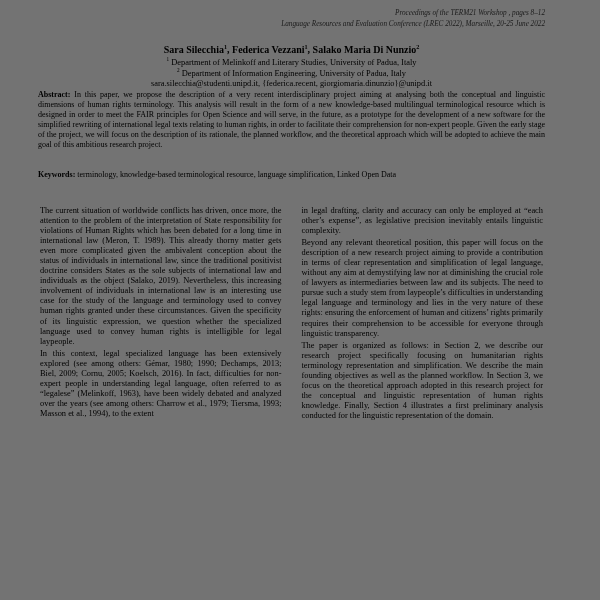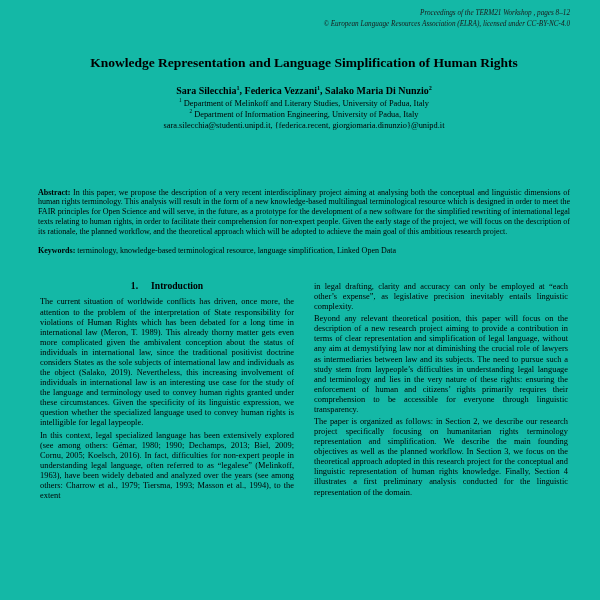--- a/index.html
+++ b/index.html
@@ -8,12 +8,12 @@
     width: 600px;
     height: 600px;
     margin: 0 auto;
-    background: #14b8a6;
+    background: #737373;
     color: #000;
     font-family: "Liberation Serif", "DejaVu Serif", serif;
     overflow: hidden;
     box-sizing: border-box;
-    padding: 8px 30px 0 38px;
+    padding: 8px 55px 0 38px;
   }
   .proc-header {
     text-align: right;

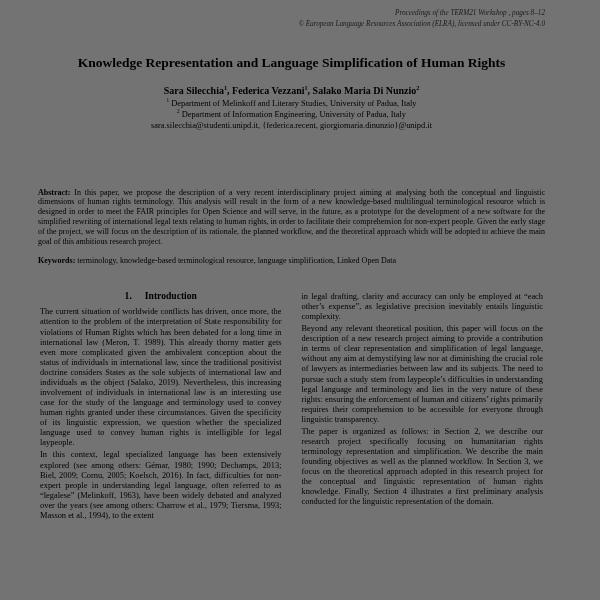--- a/index.html
+++ b/index.html
@@ -85,6 +85,7 @@
 
   <div class="proc-header">
     <div>Proceedings of the TERM21 Workshop , pages 8–12</div>
+    <div>Language Resources and Evaluation Conference (LREC 2022), Marseille, 20-25 June 2022</div>
     <div>© European Language Resources Association (ELRA), licensed under CC-BY-NC-4.0</div>
   </div>
 

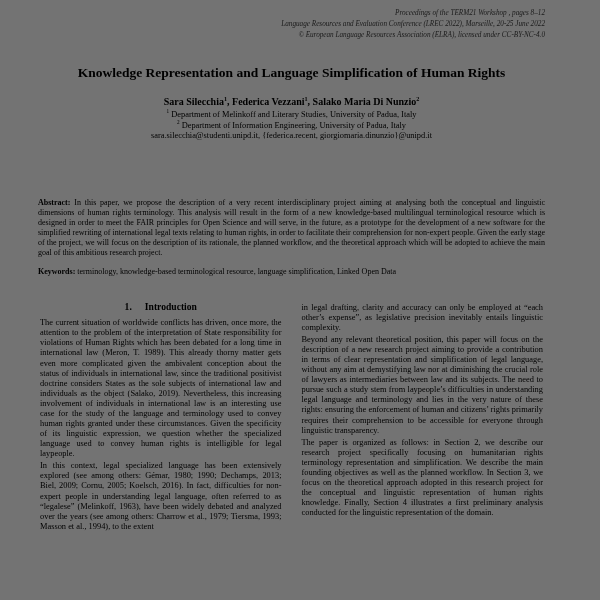--- a/index.html
+++ b/index.html
@@ -86,7 +86,6 @@
   <div class="proc-header">
     <div>Proceedings of the TERM21 Workshop , pages 8–12</div>
     <div>Language Resources and Evaluation Conference (LREC 2022), Marseille, 20-25 June 2022</div>
-    <div>© European Language Resources Association (ELRA), licensed under CC-BY-NC-4.0</div>
   </div>
 
   <h1 class="paper-title">Knowledge Representation and Language Simplification of Human Rights</h1>

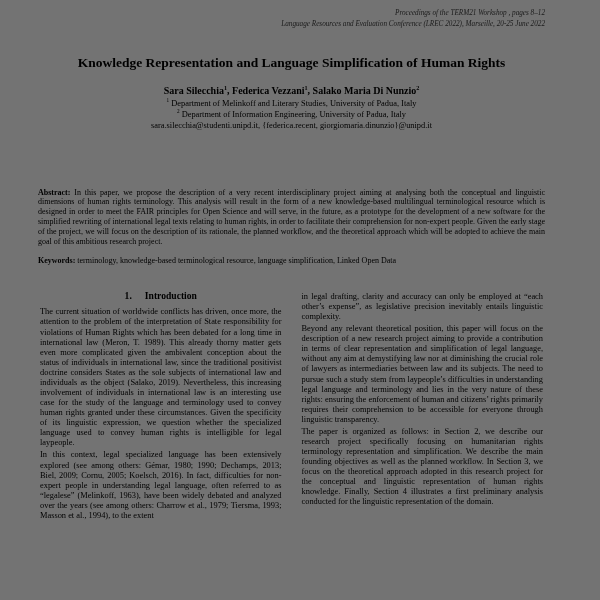--- a/index.html
+++ b/index.html
@@ -88,7 +88,6 @@
     <div>Language Resources and Evaluation Conference (LREC 2022), Marseille, 20-25 June 2022</div>
   </div>
 
-  <h1 class="paper-title">Knowledge Representation and Language Simplification of Human Rights</h1>
 
   <div class="authors">
     <span><span>Sara Silecchia</span><sup>1</sup></span><span><span>, Federica Vezzani</span><sup>1</sup></span><span><span>, Salako Maria Di Nunzio</span><sup>2</sup></span>

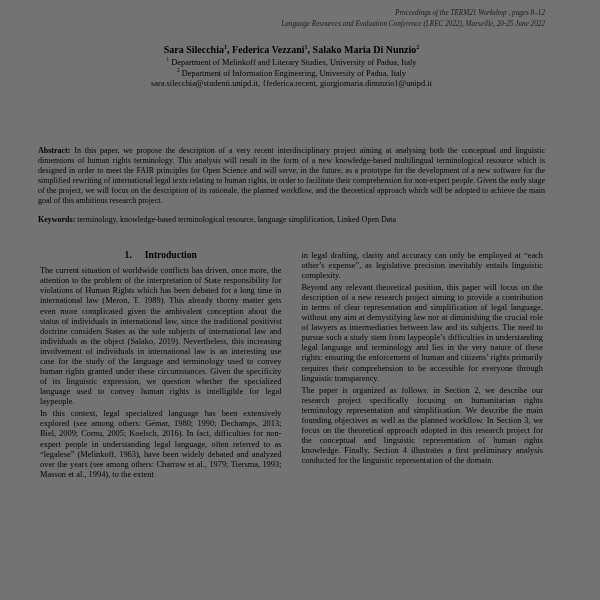--- a/index.html
+++ b/index.html
@@ -44,7 +44,6 @@
   }
   .affil-line { white-space: nowrap; }
   .abstract {
-    margin-top: 56px;
     font-size: 8px;
     line-height: 1.24;
     text-align: justify;

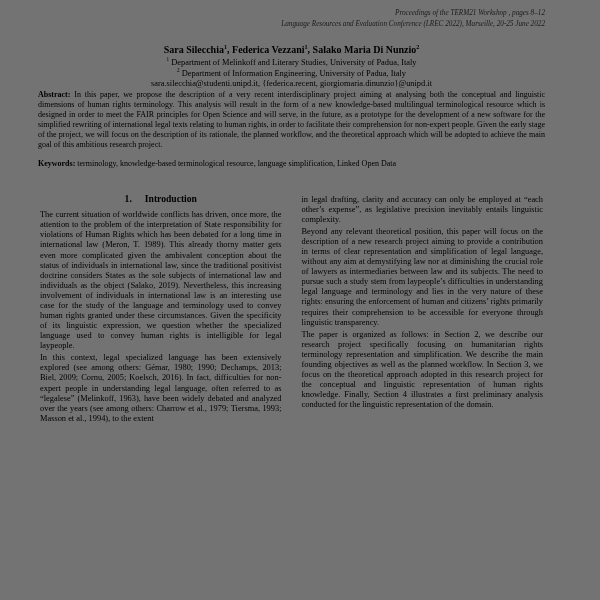--- a/index.html
+++ b/index.html
@@ -50,7 +50,7 @@
   }
   .bold-label { font-weight: bold; }
   .keywords {
-    margin-top: 9px;
+    margin-top: 20px;
     font-size: 8px;
     line-height: 1.24;
     text-align: justify;

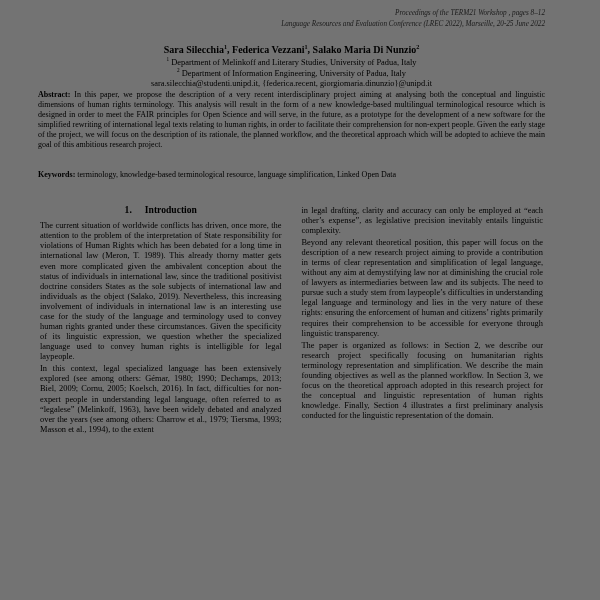--- a/index.html
+++ b/index.html
@@ -109,9 +109,6 @@
   <div class="columns">
 
     <div class="col">
-      <div class="section-heading">
-        <span>1.</span><span class="sec-title">Introduction</span>
-      </div>
       <p>The current situation of worldwide conflicts has driven, once more, the attention to the problem of the interpretation of State responsibility for violations of Human Rights which has been debated for a long time in international law (Meron, T. 1989). This already thorny matter gets even more complicated given the ambivalent conception about the status of individuals in international law, since the traditional positivist doctrine considers States as the sole subjects of international law and individuals as the object (Salako, 2019). Nevertheless, this increasing involvement of individuals in international law is an interesting use case for the study of the language and terminology used to convey human rights granted under these circumstances. Given the specificity of its linguistic expression, we question whether the specialized language used to convey human rights is intelligible for legal laypeople.</p>
       <p>In this context, legal specialized language has been extensively explored (see among others: Gémar, 1980; 1990; Dechamps, 2013; Biel, 2009; Cornu, 2005; Koelsch, 2016). In fact, difficulties for non-expert people in understanding legal language, often referred to as “legalese” (Melinkoff, 1963), have been widely debated and analyzed over the years (see among others: Charrow et al., 1979; Tiersma, 1993; Masson et al., 1994), to the extent</p>
     </div>

